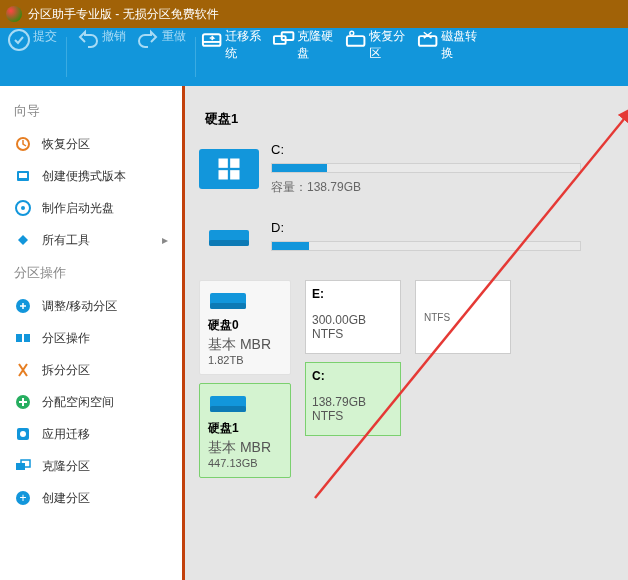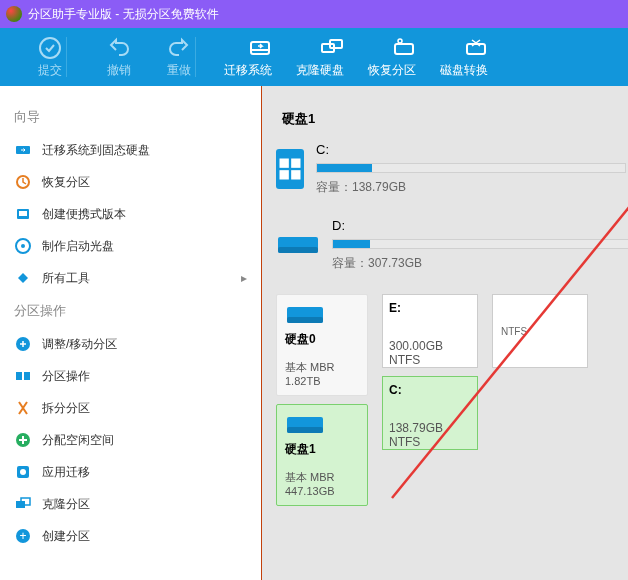--- a/index.html
+++ b/index.html
@@ -4,7 +4,7 @@
 <style>
 *{margin:0;padding:0;box-sizing:border-box;font-family:"Microsoft YaHei",Arial,sans-serif;font-size:12px}
 body{width:628px;height:580px;overflow:hidden;background:#fff}
-.titlebar{height:28px;background:#8b5cf6;color:#fff;display:flex;align-items:center;padding:0 6px;font-size:12px}
+.titlebar{height:28px;background:#a16207;color:#fff;display:flex;align-items:center;padding:0 6px;font-size:12px}
 .titlebar .logo{width:16px;height:16px;border-radius:50%;background:radial-gradient(circle at 30% 30%,#f44,#090);margin-right:6px}
 .toolbar{height:58px;background:#1296db;display:flex;align-items:center;padding:0 2px;color:#a7dbf5}
 .tbtn{width:60px;height:58px;display:flex;flex-direction:column;align-items:flex-end;justify-content:center;gap:2px;cursor:pointer}

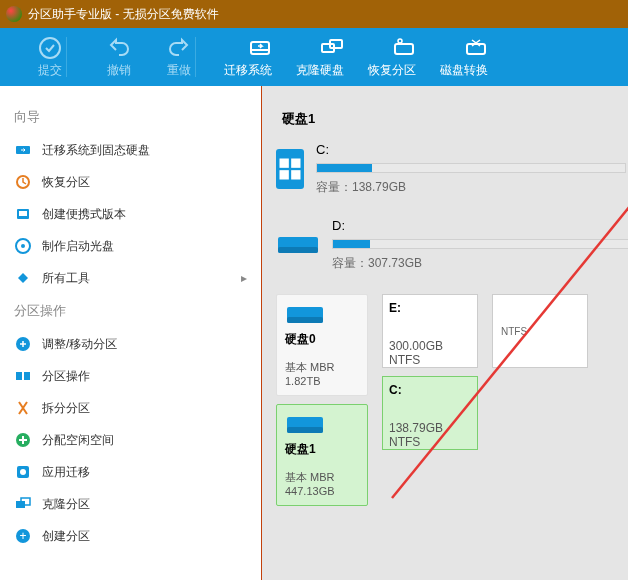--- a/index.html
+++ b/index.html
@@ -7,7 +7,7 @@
 .titlebar{height:28px;background:#a16207;color:#fff;display:flex;align-items:center;padding:0 6px;font-size:12px}
 .titlebar .logo{width:16px;height:16px;border-radius:50%;background:radial-gradient(circle at 30% 30%,#f44,#090);margin-right:6px}
 .toolbar{height:58px;background:#1296db;display:flex;align-items:center;padding:0 2px;color:#a7dbf5}
-.tbtn{width:60px;height:58px;display:flex;flex-direction:column;align-items:flex-end;justify-content:center;gap:2px;cursor:pointer}
+.tbtn{width:60px;height:58px;display:flex;flex-direction:row;align-items:flex-start;justify-content:center;gap:2px;cursor:pointer}
 .tbtn.wide{width:72px}
 .tbtn svg{width:24px;height:24px}
 .tbtn .lbl{font-size:12px}

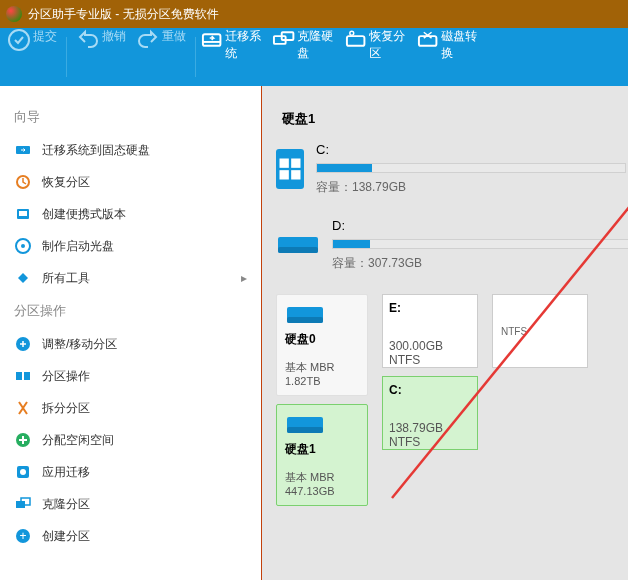--- a/index.html
+++ b/index.html
@@ -14,7 +14,7 @@
 .tsep{width:1px;height:40px;background:#3aabe2;margin:0 4px}
 .tbtn.enabled{color:#fff}
 .main{display:flex;height:494px}
-.sidebar{width:262px;border-right:1px solid #c2410c;overflow:hidden;padding-top:14px}
+.sidebar{width:185px;border-right:3px solid #c2410c;overflow:hidden;padding-top:8px}
 .section-hdr{padding:8px 14px;color:#888;font-size:13px}
 .sitem{display:flex;align-items:center;padding:7px 14px;gap:10px;cursor:pointer;color:#333}
 .sitem .sicon{width:18px;height:18px;display:flex;align-items:center;justify-content:center}

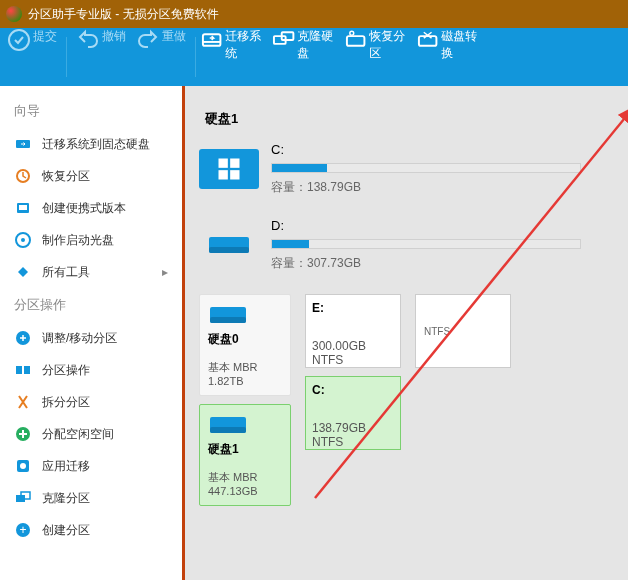--- a/index.html
+++ b/index.html
@@ -112,15 +112,6 @@
         <div class="sitem">
           <span class="sicon">
             <svg viewBox="0 0 18 18">
-              <rect x="2" y="5" width="14" height="8" rx="1" fill="#1296db"></rect>
-              <path d="M7 9h4l-1.5-1.5M11 9l-1.5 1.5" stroke="#fff" stroke-width="1" fill="none"></path>
-            </svg>
-          </span>
-          <span>迁移系统到固态硬盘</span>
-        </div>
-        <div class="sitem">
-          <span class="sicon">
-            <svg viewBox="0 0 18 18">
               <circle cx="9" cy="9" r="6" fill="none" stroke="#e67e22" stroke-width="2"></circle>
               <path d="M9 5v4l3 2" stroke="#e67e22" stroke-width="1.5" fill="none"></path>
             </svg>

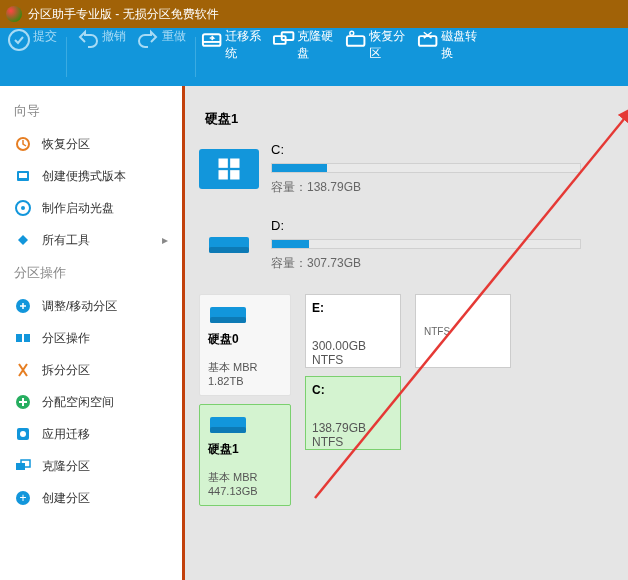--- a/index.html
+++ b/index.html
@@ -247,7 +247,6 @@
             <div class="dbar">
               <div class="fill" style="width:12%"></div>
             </div>
-            <div class="cap">容量：307.73GB</div>
           </div>
         </div>
       </div>

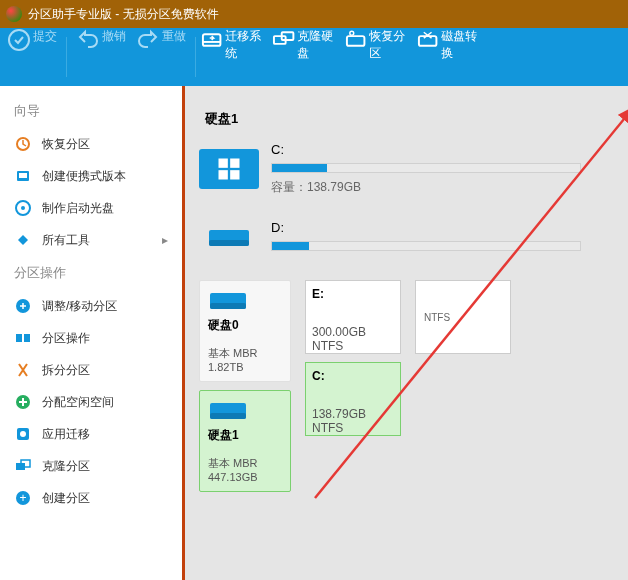--- a/index.html
+++ b/index.html
@@ -40,7 +40,7 @@
 .part-cell{height:74px;border:1px solid #ccc;padding:6px;font-size:11px;background:#fff}
 .part-cell.green{background:#d4f3d0;border-color:#7bd06f}
 .part-cell .pname{font-weight:bold}
-.part-cell .psize{margin-top:24px;color:#555}
+.part-cell .psize{margin-top:12px;color:#555}
 .arrow-line{position:absolute;pointer-events:none;z-index:40}
 svg{display:block}
 </style>

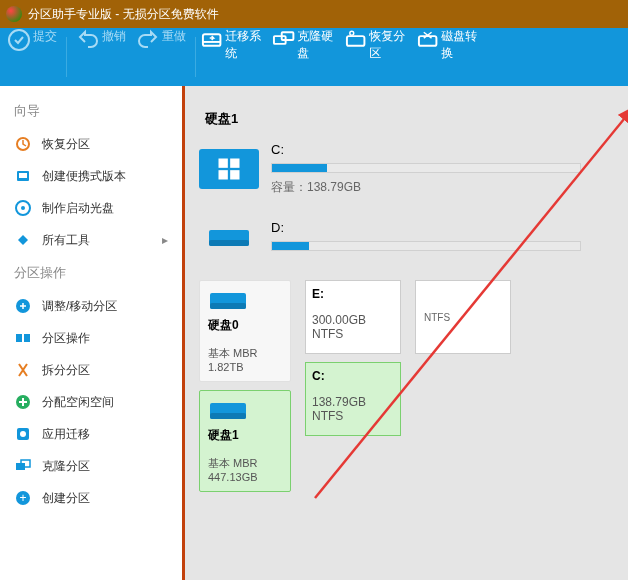--- a/index.html
+++ b/index.html
@@ -34,7 +34,7 @@
 .disk-card.sel{background:#d4f3d0;border-color:#7bd06f}
 .disk-card .dcicon{width:40px;height:24px;margin-bottom:4px}
 .disk-card .dcname{font-weight:bold;font-size:12px}
-.disk-card .dctype{font-size:11px;color:#555;margin-top:12px}
+.disk-card .dctype{font-size:14px;color:#555;margin-top:2px}
 .disk-card .dcsize{font-size:11px;color:#555}
 .part-col{width:96px}
 .part-cell{height:74px;border:1px solid #ccc;padding:6px;font-size:11px;background:#fff}

